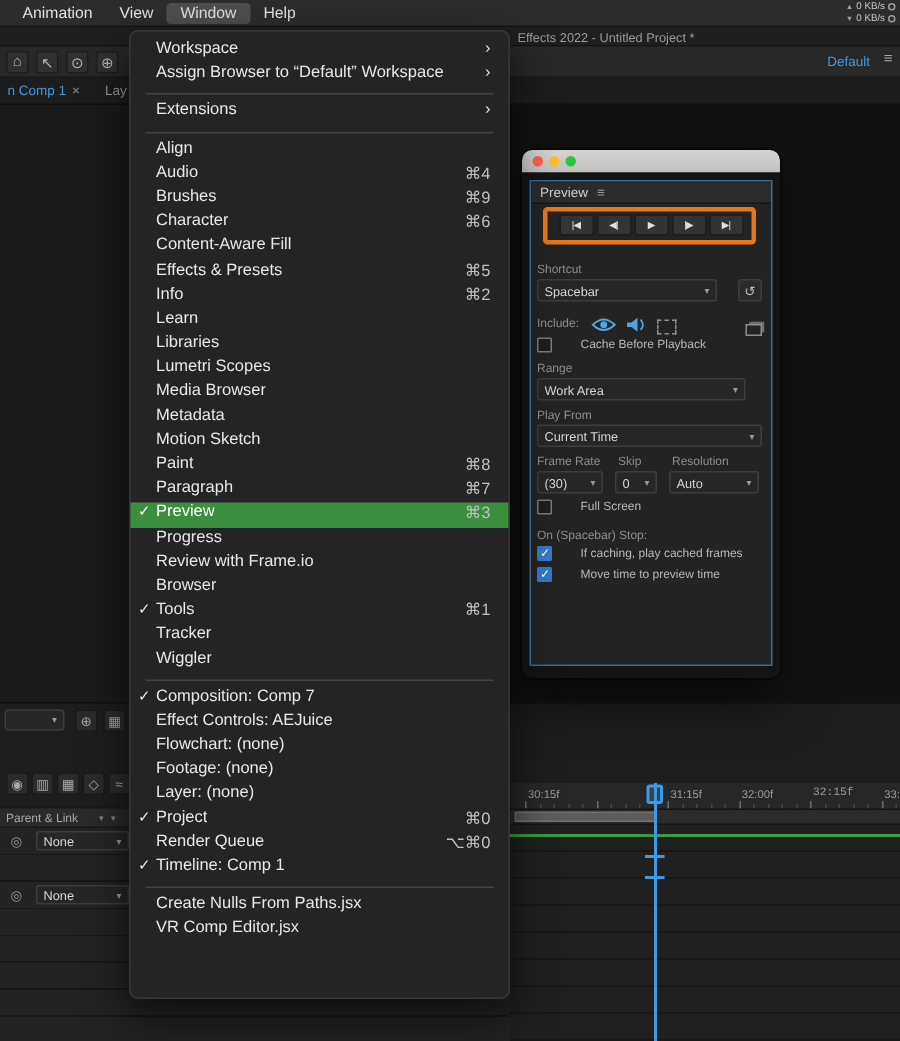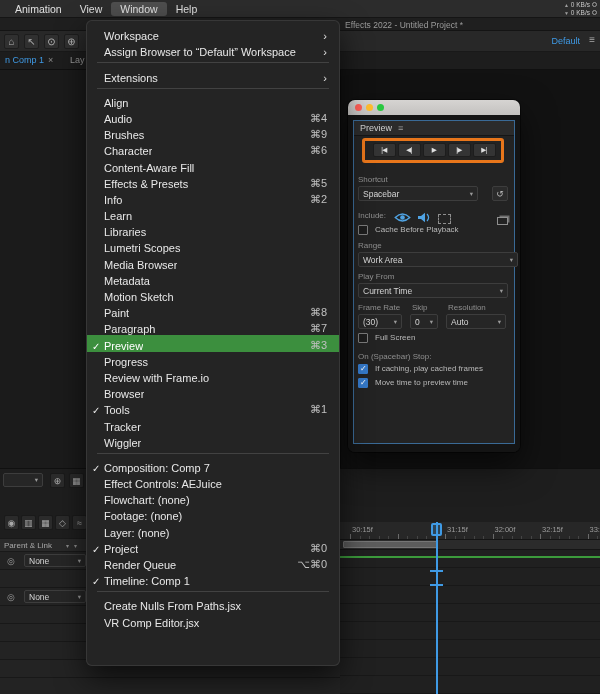--- a/index.html
+++ b/index.html
@@ -58,7 +58,7 @@
 
   
   .menu{position:absolute;left:86px;top:20px;width:254px;height:646px;background:rgba(37,37,37,0.98);border:1px solid rgba(255,255,255,0.09);border-radius:6px;box-shadow:0 12px 30px rgba(0,0,0,.65);padding:5px 0;z-index:50}
-  .menu-item{height:16.2px;display:flex;align-items:flex-end;padding-right:12px;color:#e8e8e8;font-size:11px;white-space:nowrap}
+  .menu-item{height:16.2px;display:flex;align-items:flex-start;padding-right:12px;color:#e8e8e8;font-size:11px;white-space:nowrap}
   .menu-item .chk{width:17px;padding-left:5px;font-size:10px;flex:none}
   .menu-item .lbl{overflow:hidden}
   .menu-item .sc{margin-left:auto;color:#c0c0c0}

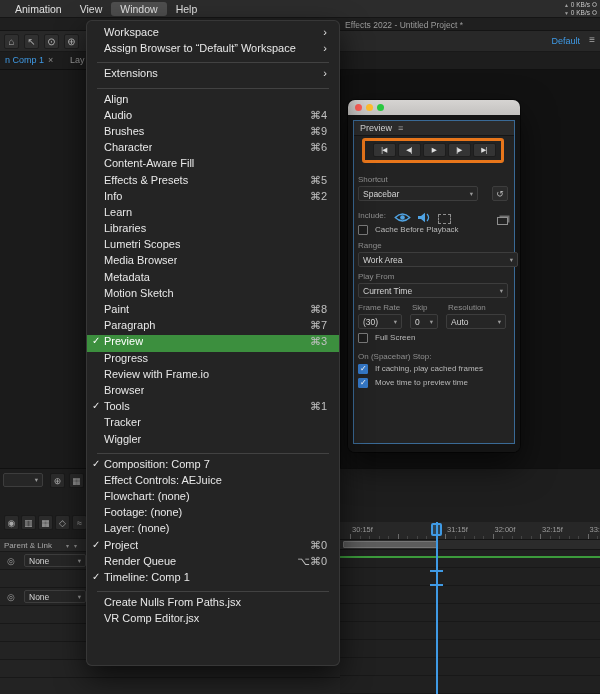--- a/index.html
+++ b/index.html
@@ -79,7 +79,7 @@
   .annotation{position:absolute;left:8px;top:17px;width:142px;height:25px;border:3px solid #e8761b;border-radius:3px;z-index:5;pointer-events:none}
   .flabel{position:absolute;font-size:8px;color:#8f8f8f;white-space:nowrap}
   .reset-btn{position:absolute;right:6px;top:65px;width:16px;height:15px;background:#2b2b2b;border:1px solid #3d3d3d;border-radius:2px;color:#bbb;font-size:9px;display:flex;align-items:center;justify-content:center}
-  .cb-row{position:absolute;display:flex;align-items:center;gap:7px}
+  .cb-row{position:absolute;display:flex;align-items:center;gap:19px}
   .cb{width:10px;height:10px;border:1px solid #7b7b7b;background:#1d1d1d;border-radius:1px;flex:none;position:relative}
   .cb.checked{background:#3579c8;border-color:#3579c8}
   .cb.checked::after{content:"✓";color:#fff;font-size:8px;position:absolute;left:1px;top:-1px}

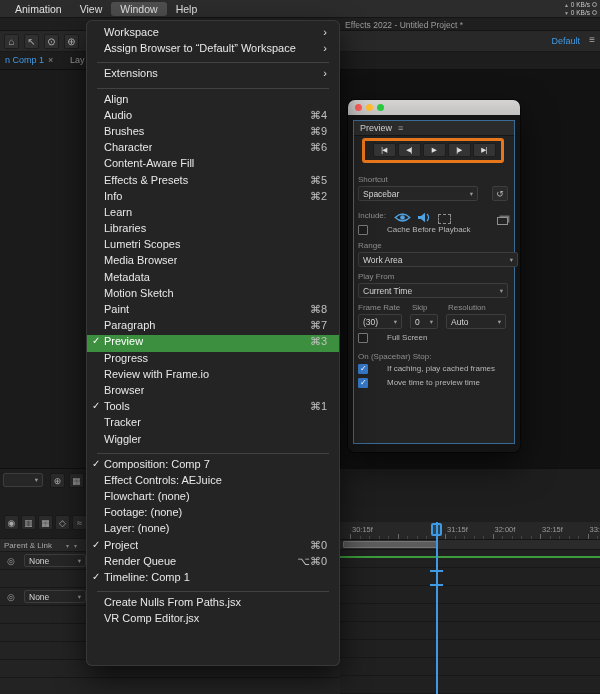--- a/index.html
+++ b/index.html
@@ -273,7 +273,7 @@
         </div>
 
         <span class="flabel" style="left:4px;top:120px">Range</span>
-        <div class="select" style="left:4px;top:131px;width:160px;height:15px">
+        <div class="select" style="left:4px;top:131px;width:139px;height:15px">
           <span class="val">Work Area</span>
           <span class="chev">▾</span>
         </div>

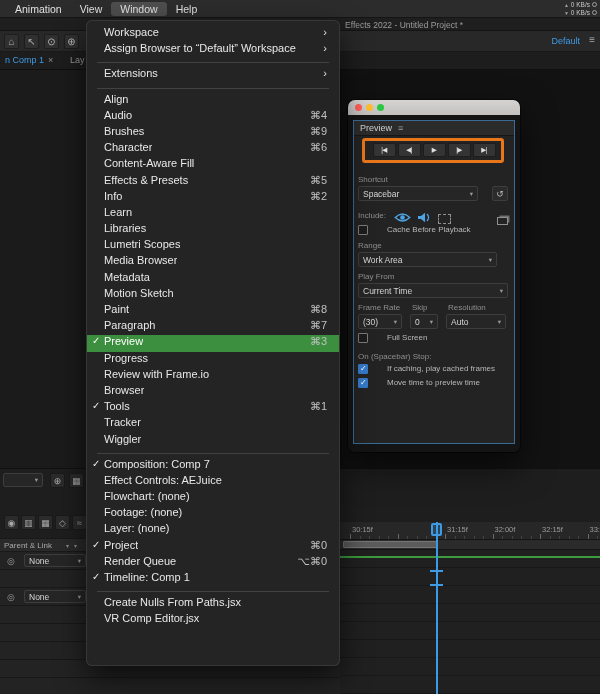--- a/index.html
+++ b/index.html
@@ -186,7 +186,7 @@
       <div class="tick major" style="left: 105px;"></div>
       <span class="ruler-label" style="left: 154.5px;">32:00f</span>
       <div class="tick major" style="left: 152.5px;"></div>
-      <span class="ruler-label" style="left: 202px;">32:15f</span>
+      <span class="ruler-label" style="left: 202px; font-family: Liberation Mono, monospace;">32:15f</span>
       <div class="tick major" style="left: 200px;"></div>
       <span class="ruler-label" style="left: 249.5px;">33:00f</span>
       <div class="tick major" style="left: 247.5px;"></div>

